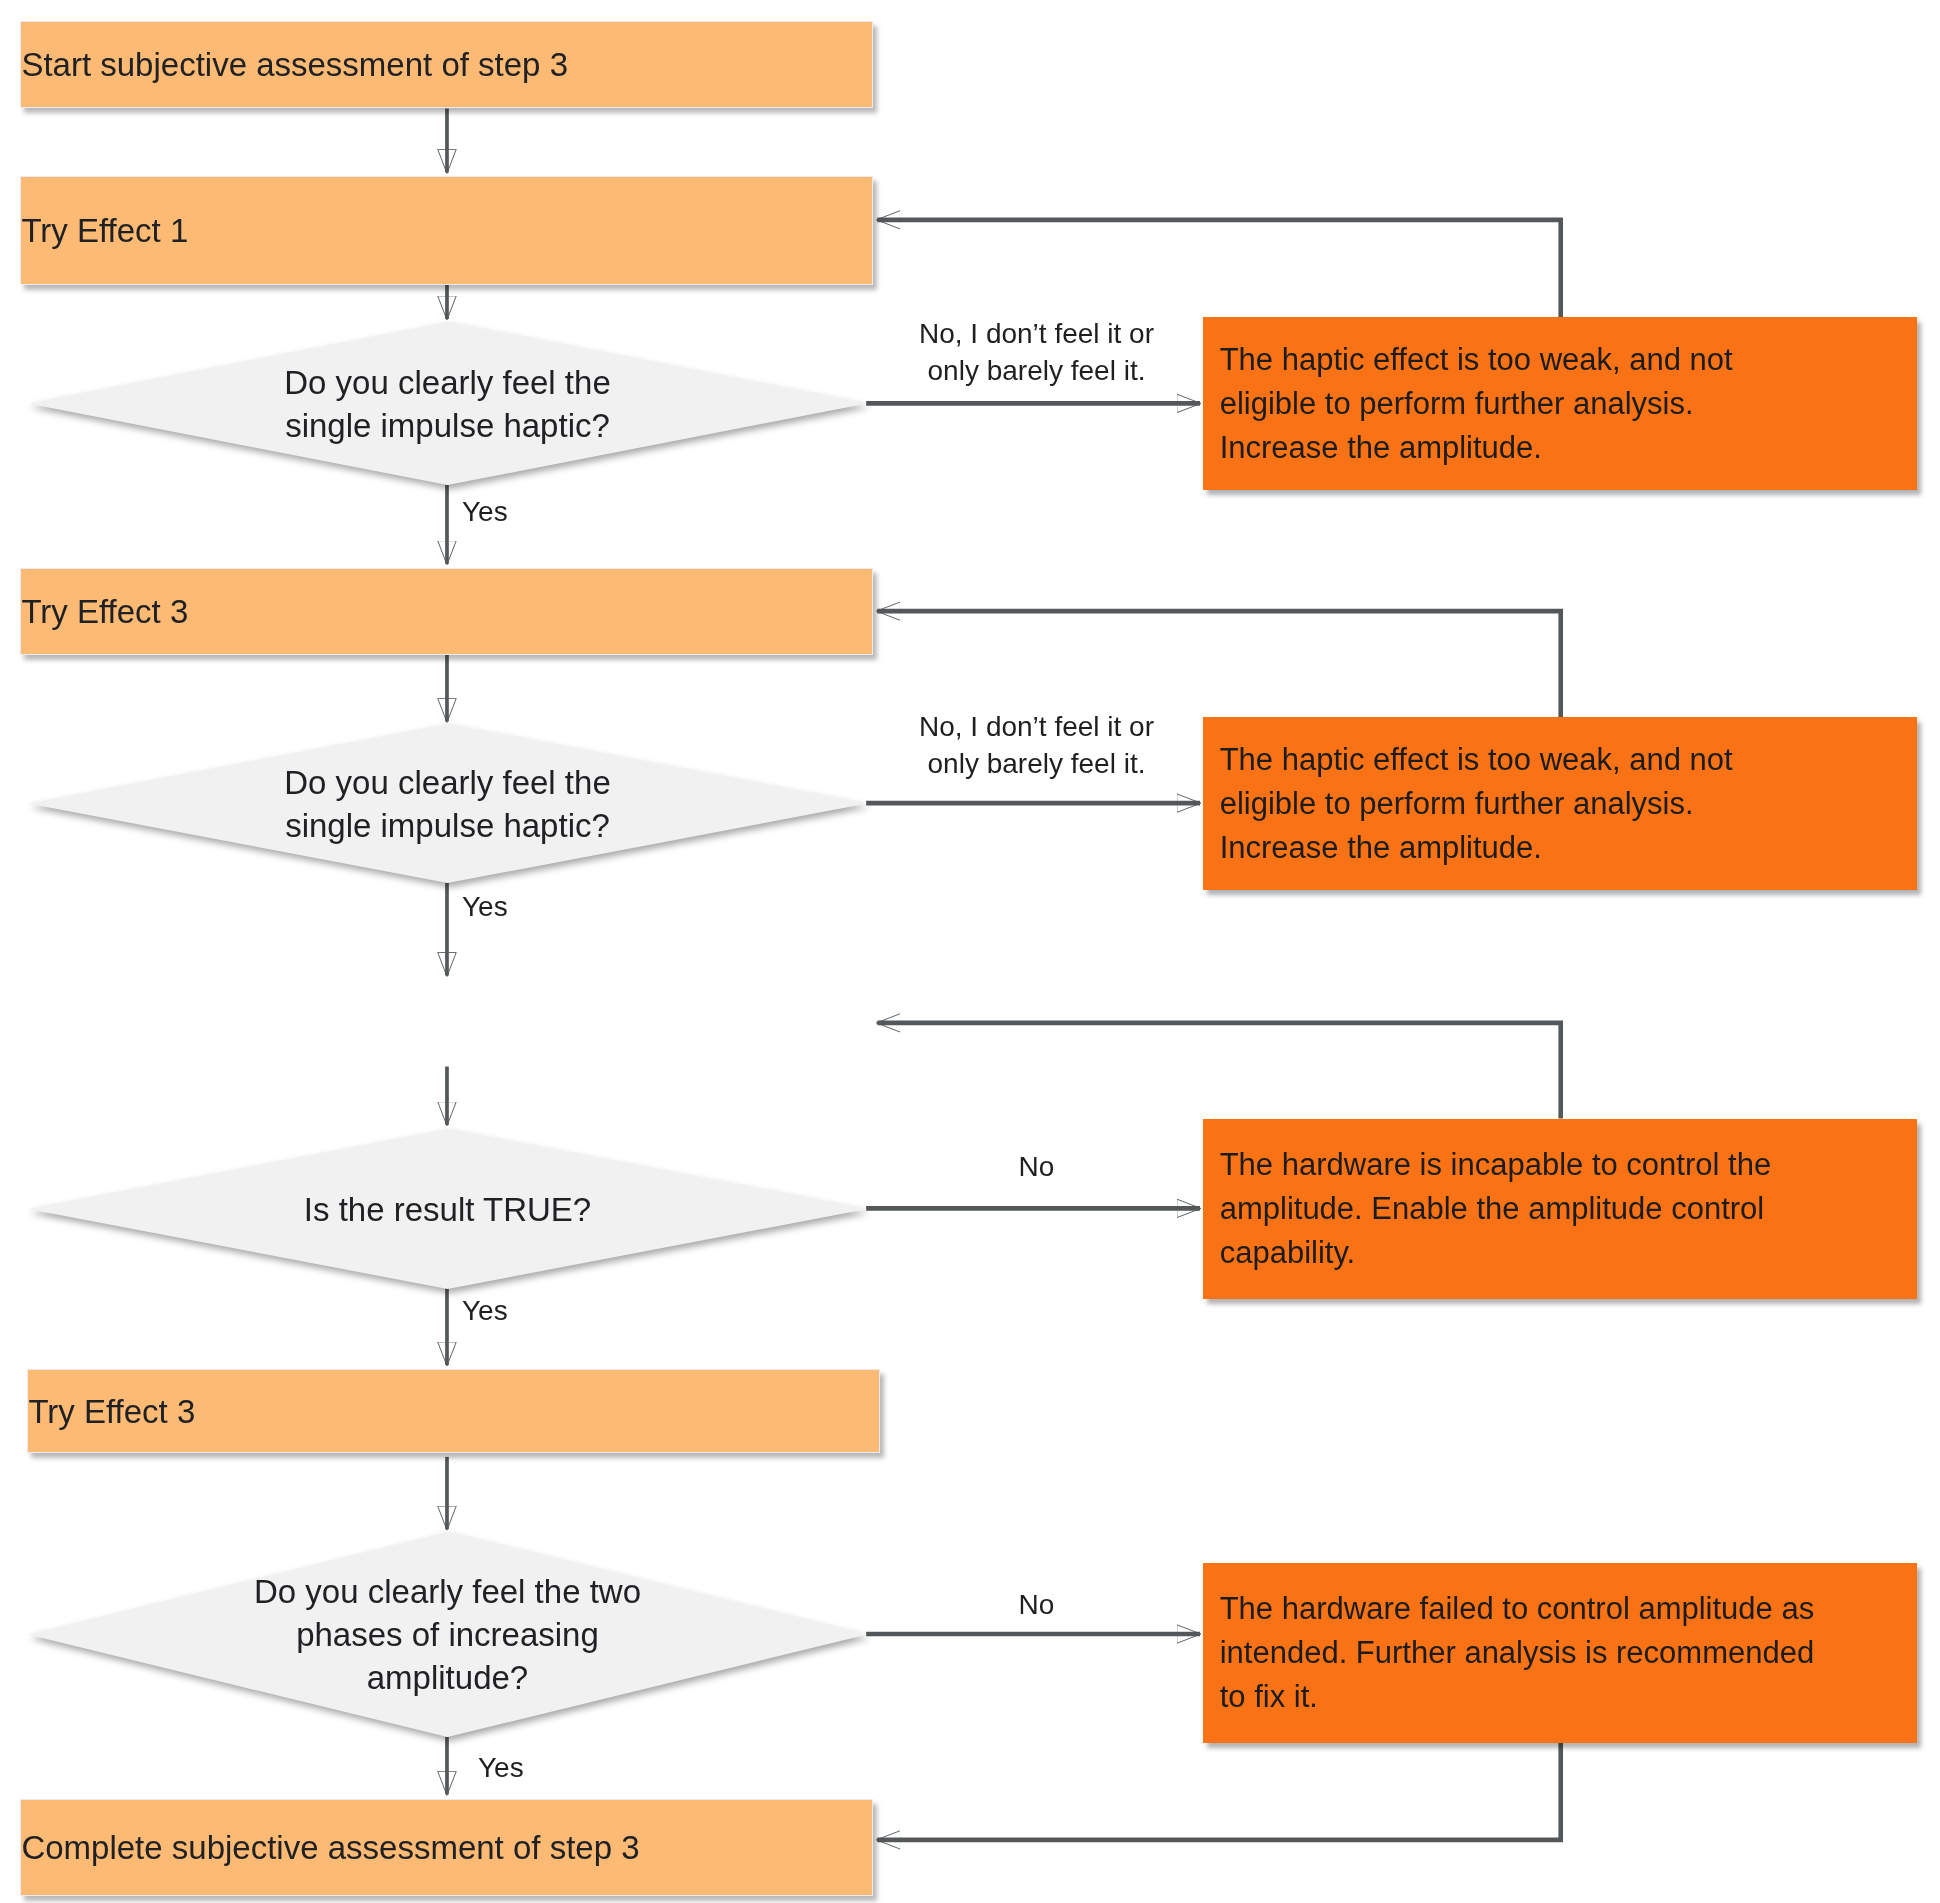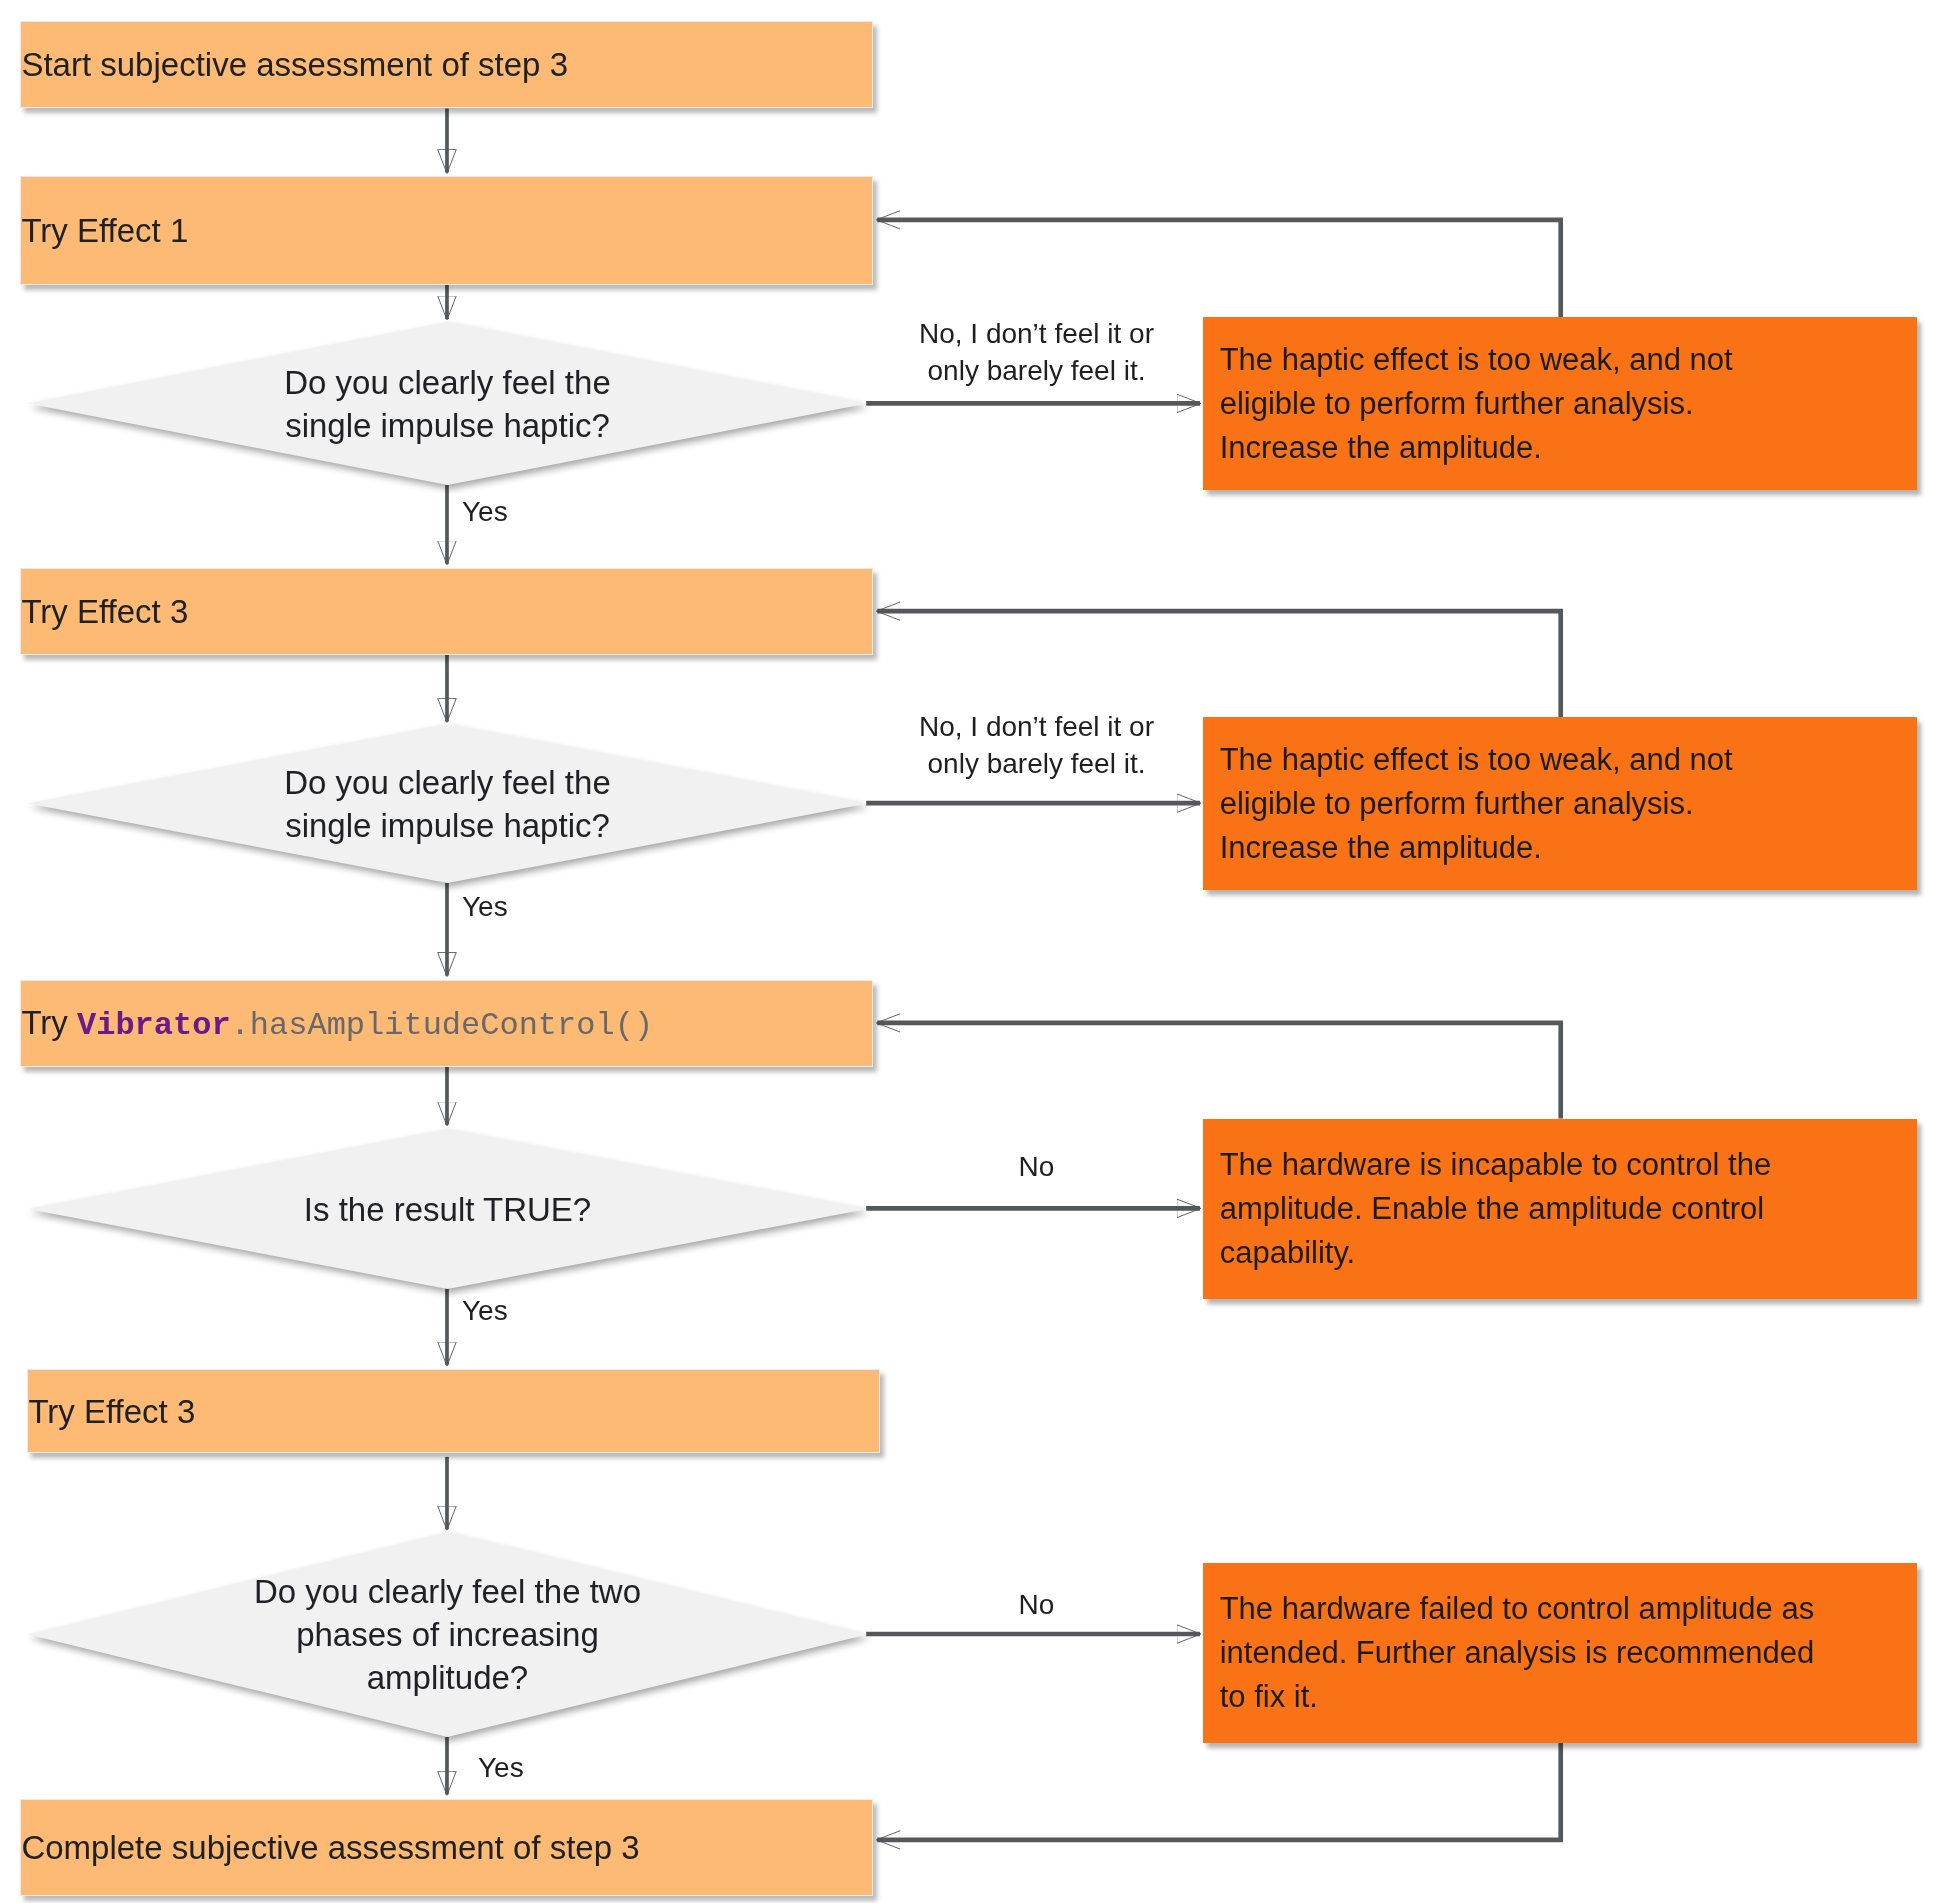--- a/index.html
+++ b/index.html
@@ -115,9 +115,6 @@
     </div>
   </div>
 
-  <div class="process" style="top:980px;height:87px;">
-    <span class="code-line"><span>Try </span><span class="code-mono code-class">Vibrator</span><span class="code-mono code-method">.hasAmplitudeControl()</span></span>
-  </div>
 
   <div class="decision-wrap" style="left:28px;top:1129px;width:839px;height:160px;">
     <div class="decision">

